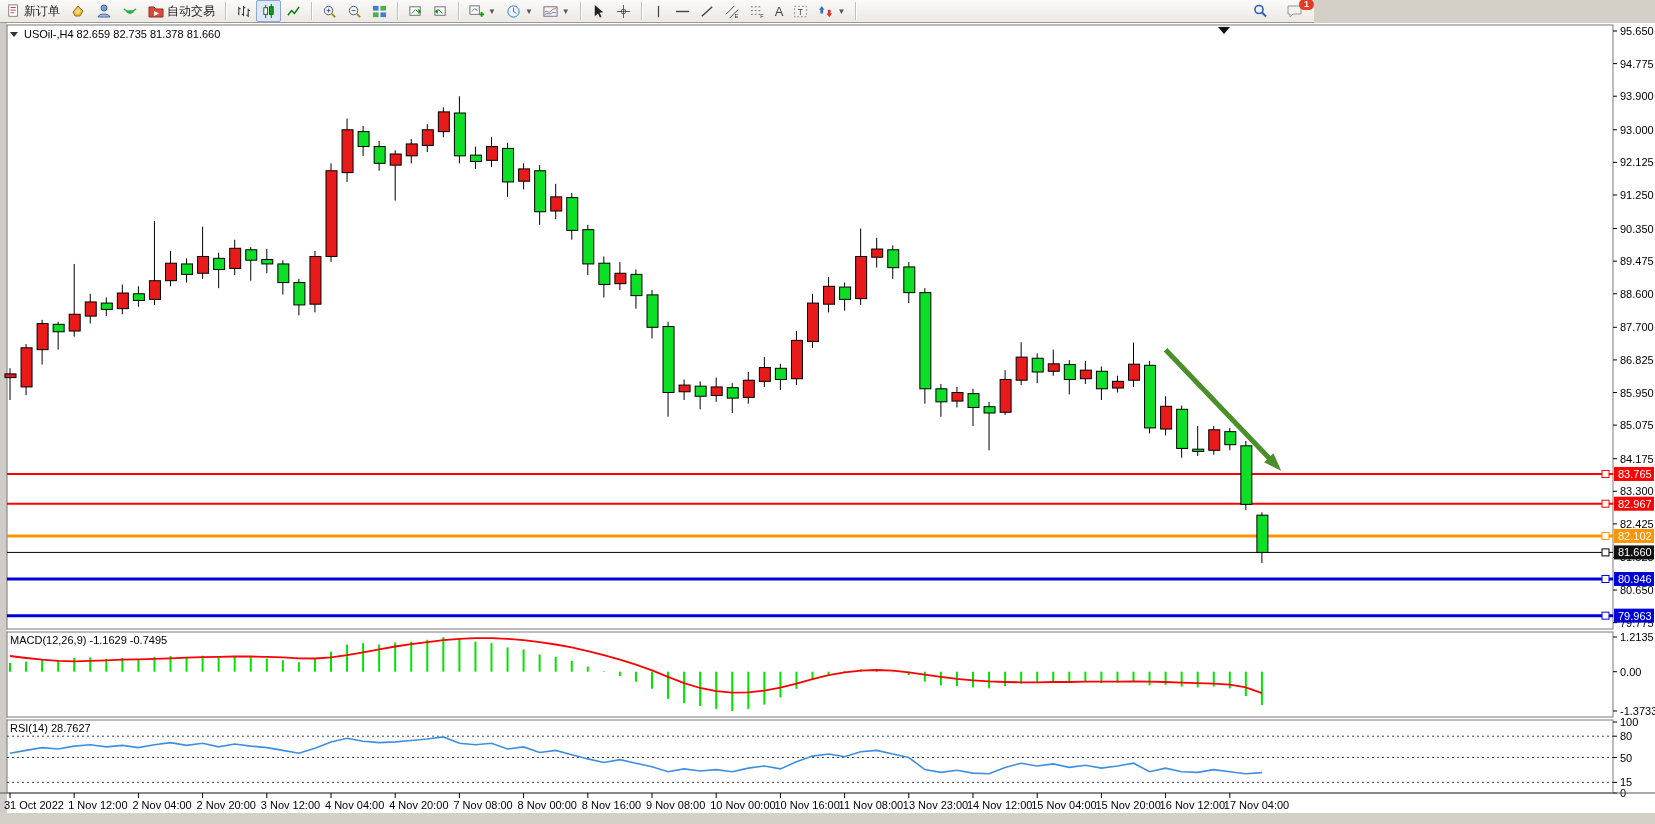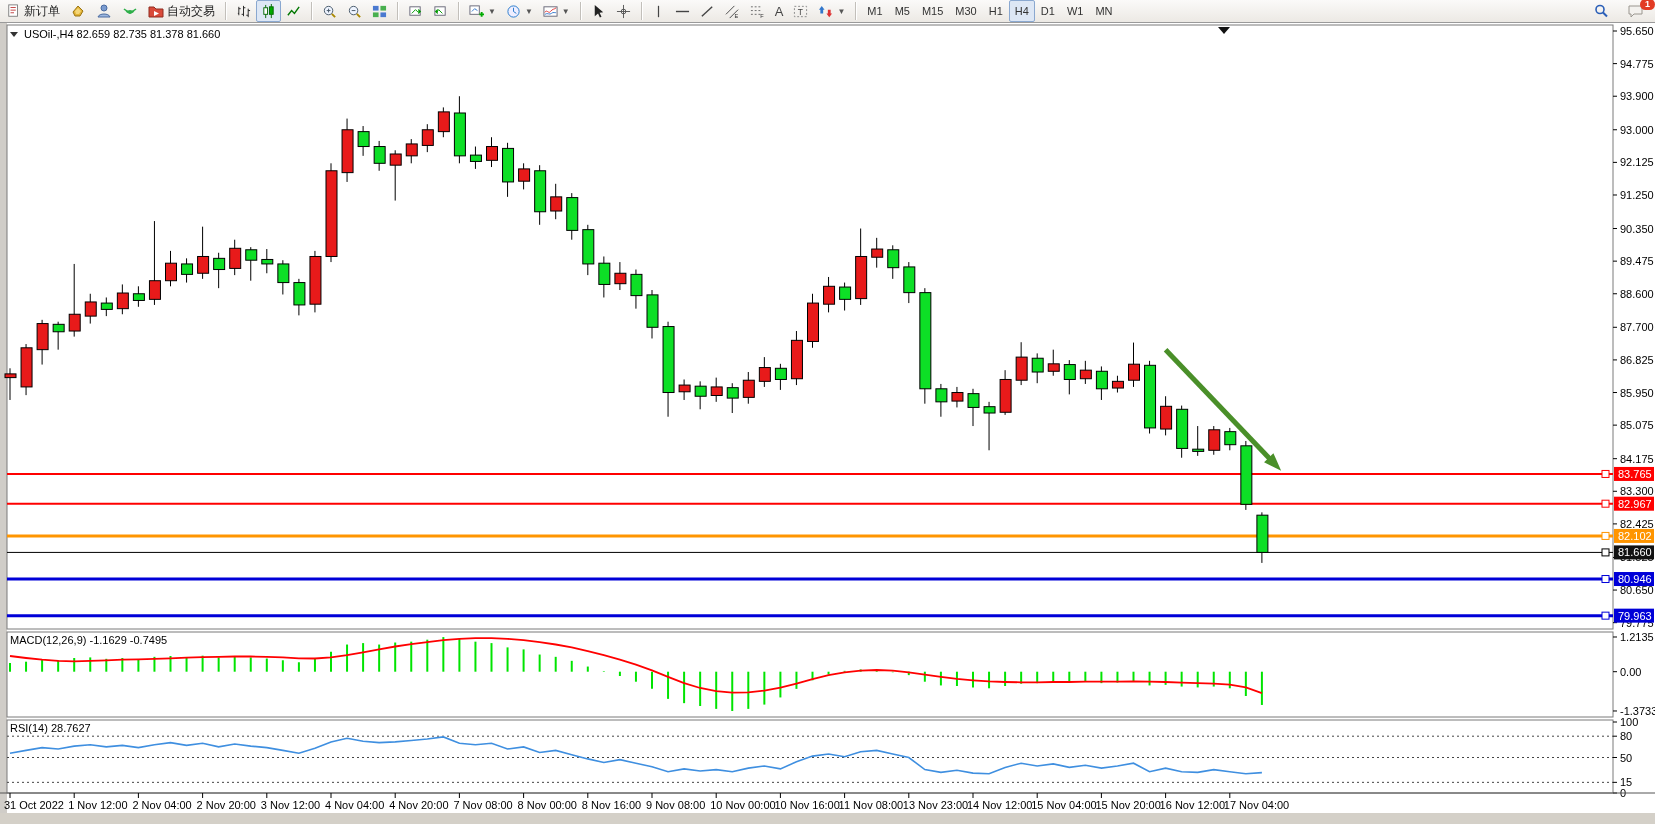--- a/index.html
+++ b/index.html
@@ -5,7 +5,7 @@
   html,body{margin:0;padding:0;width:1655px;height:824px;overflow:hidden;
     background:#d4d0c8;font-family:"Liberation Sans",sans-serif;}
   
-  #toolbar{height:22px;width:1655px;background:linear-gradient(#fbfaf9,#ece9e4);
+  #toolbar{height:22px;width:1314px;background:linear-gradient(#fbfaf9,#ece9e4);
     border-bottom:1px solid #9a9a9a;display:flex;align-items:center;
     font-size:12px;color:#222;position:relative;}
   .grp{display:flex;align-items:center;height:22px;padding:0 2px;}

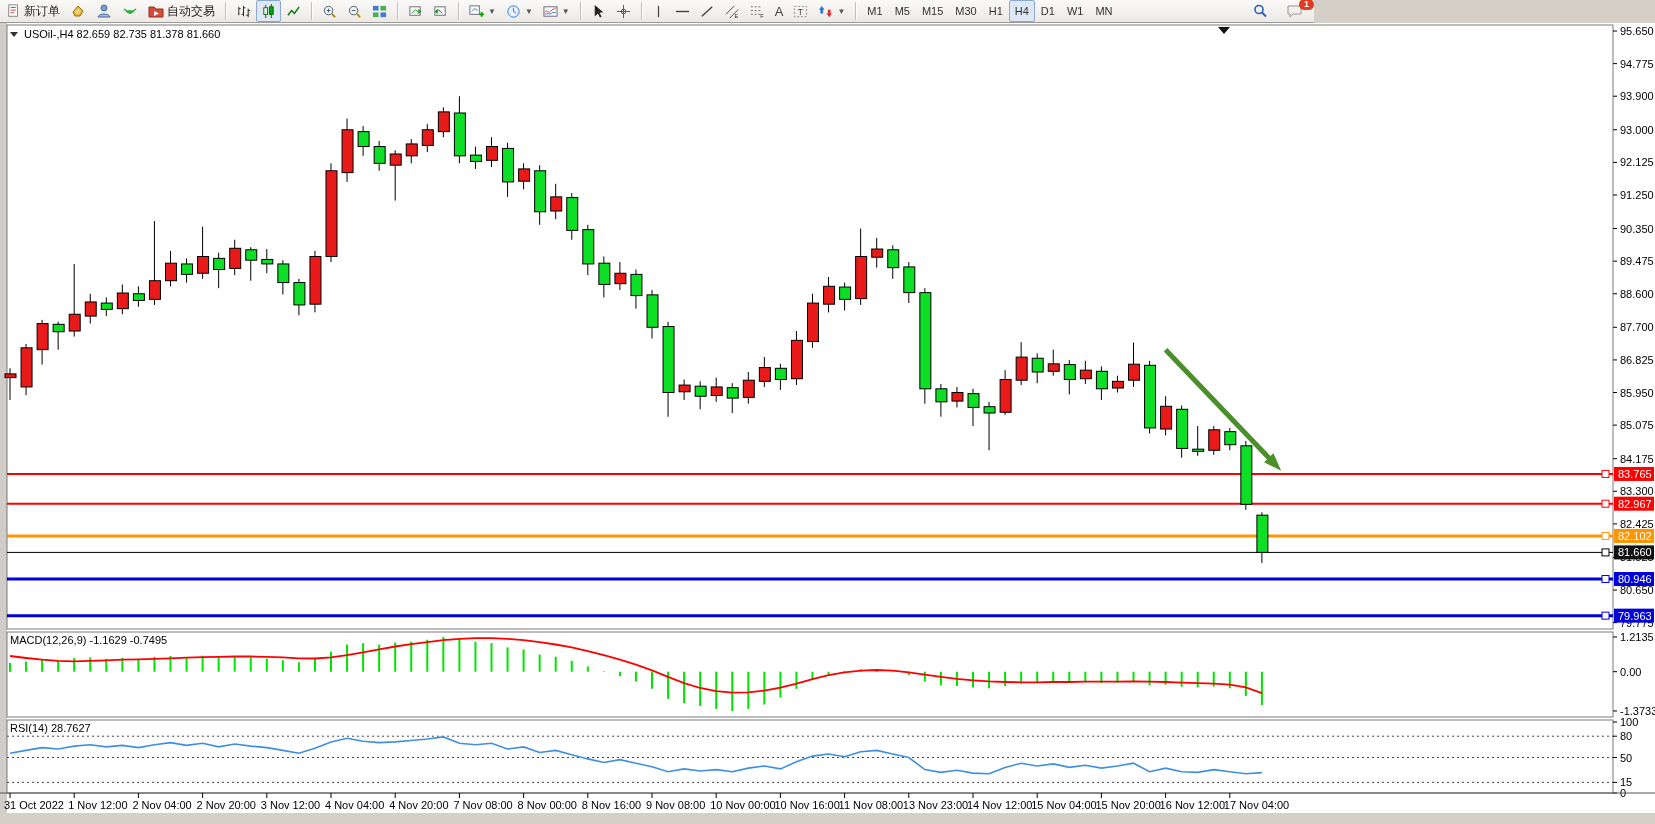--- a/index.html
+++ b/index.html
@@ -213,17 +213,6 @@
     </span>
   </div>
   <span class="sep"></span>
-  <div class="grp" id="tf-group">
-      <span class="tb tf">M1</span>
-      <span class="tb tf">M5</span>
-      <span class="tb tf">M15</span>
-      <span class="tb tf">M30</span>
-      <span class="tb tf">H1</span>
-      <span class="tb tf active">H4</span>
-      <span class="tb tf">D1</span>
-      <span class="tb tf">W1</span>
-      <span class="tb tf">MN</span>
-    </div>
   <div id="right-tools">
     <span class="tb">
       <svg width="16" height="16" viewBox="0 0 16 16">

